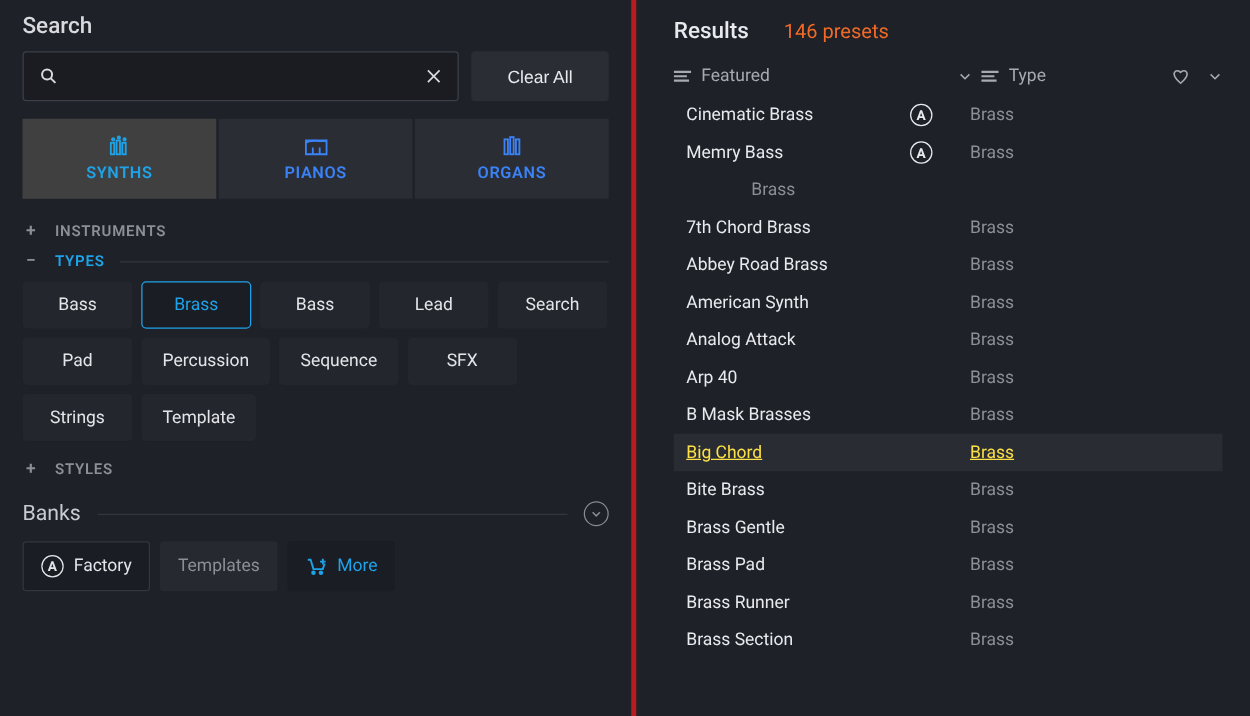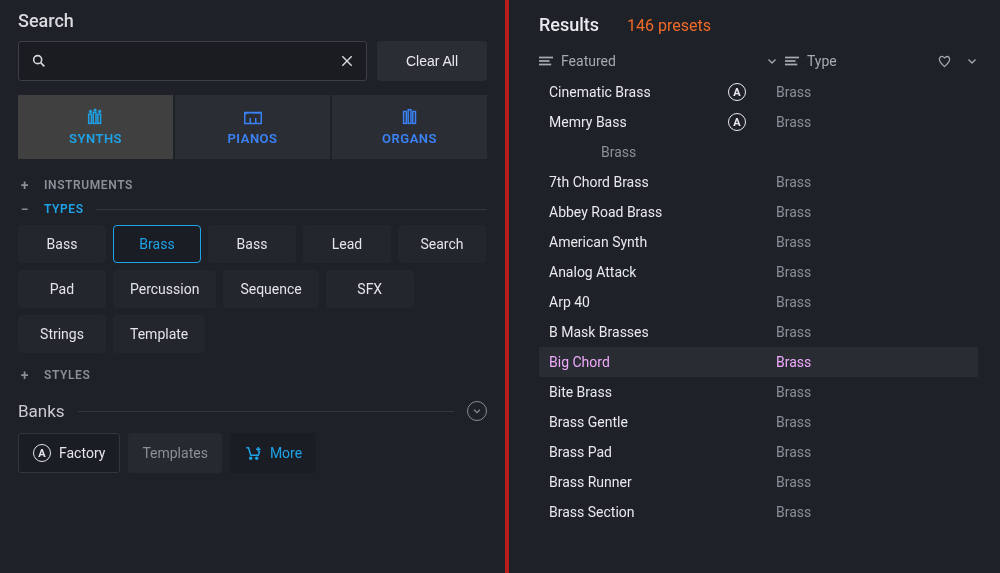--- a/index.html
+++ b/index.html
@@ -131,7 +131,7 @@
   .result-row .type { flex: 1; color: #8b8f97; }
   .result-row.highlight { background: #292c33; }
   .result-row.highlight .name,
-  .result-row.highlight .type { color: #f0abfc; }
+  .result-row.highlight .type { color: #fde047; text-decoration: underline; }
 
   .arturia-badge {
     width: 18px; height: 18px; border-radius: 50%;

